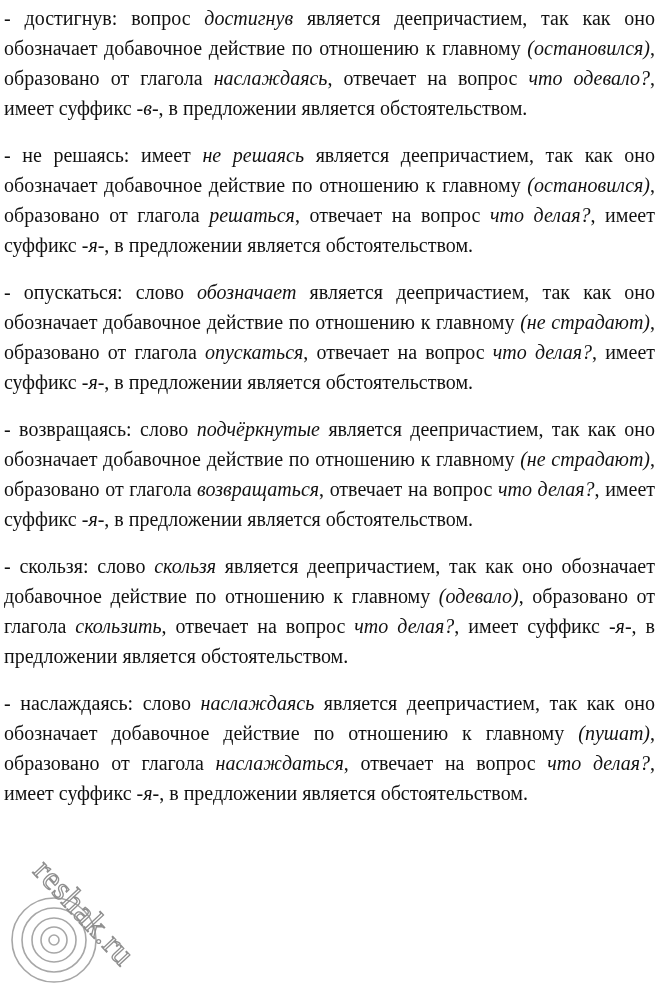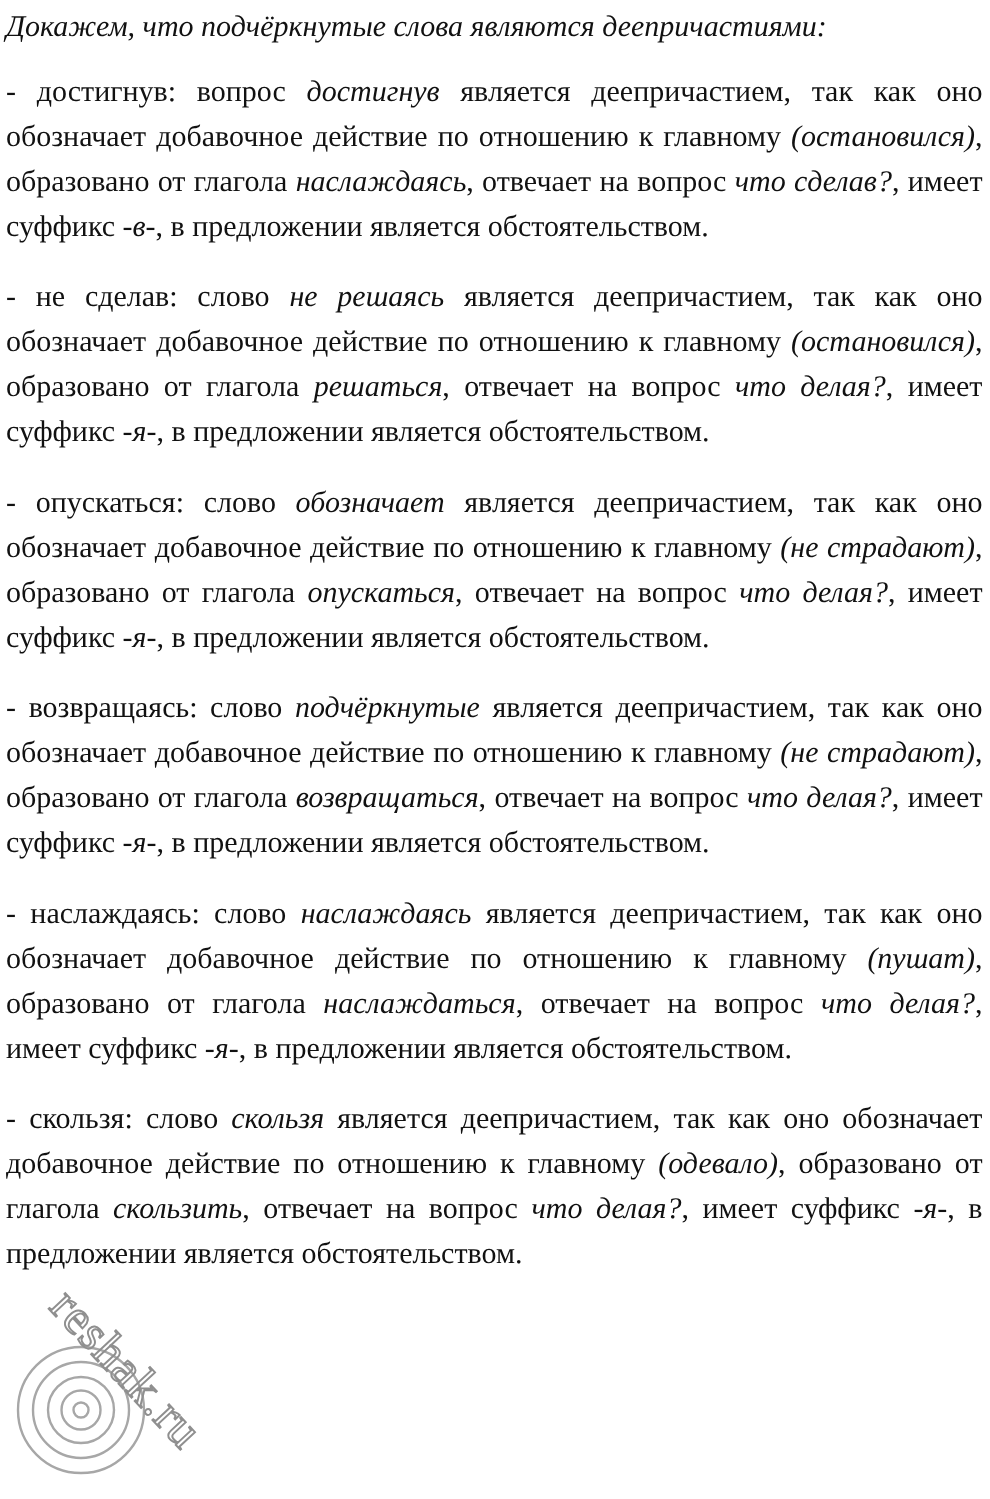--- a/index.html
+++ b/index.html
@@ -43,7 +43,6 @@
 <body>
 
 <div class="doc">
-  <p class="intro">Докажем, что подчёркнутые слова являются деепричастиями:</p>
   <div id="paragraphs">
       <p><span>- достигнув: вопрос </span><em>достигнув</em><span> является деепричастием, так как оно обозначает добавочное действие по отношению к главному </span><em>(остановился)</em><span>, образовано от глагола </span><em>наслаждаясь</em><span>, отвечает на вопрос </span><em>что сделав?</em><span>, имеет суффикс </span><em>-в-</em><span>, в предложении является обстоятельством.</span></p>
       <p><span>- не сделав: слово </span><em>не решаясь</em><span> является деепричастием, так как оно обозначает добавочное действие по отношению к главному </span><em>(остановился)</em><span>, образовано от глагола </span><em>решаться</em><span>, отвечает на вопрос </span><em>что делая?</em><span>, имеет суффикс </span><em>-я-</em><span>, в предложении является обстоятельством.</span></p>

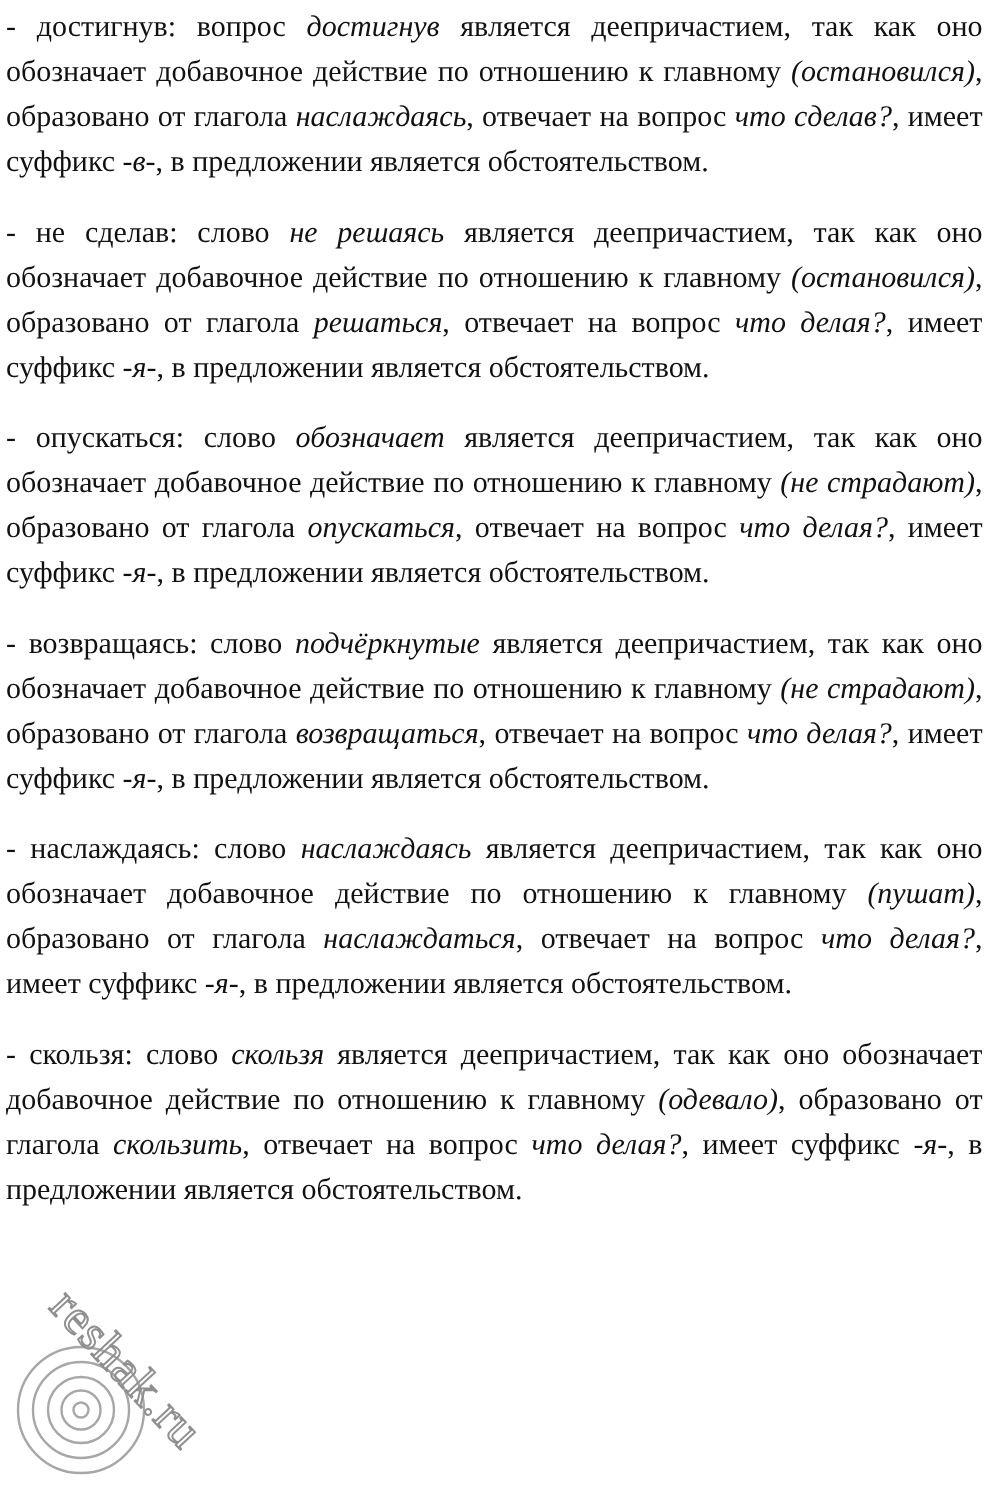--- a/index.html
+++ b/index.html
@@ -44,7 +44,7 @@
 
 <div class="doc">
   <div id="paragraphs">
-      <p><span>- достигнув: вопрос </span><em>достигнув</em><span> является деепричастием, так как оно обозначает добавочное действие по отношению к главному </span><em>(остановился)</em><span>, образовано от глагола </span><em>наслаждаясь</em><span>, отвечает на вопрос </span><em>что сделав?</em><span>, имеет суффикс </span><em>-в-</em><span>, в предложении является обстоятельством.</span></p>
+      <p><span>- достигнув: вопрос </span><em>достигнув</em><span> является деепричастием, так как оно обозначает добавочное действие по отношению к главному </span><em>(остановился)</em><span>, образовано от глагола </span><em>наслаждаясь</em><span>, отвечает на вопрос </span><em>что одевало?</em><span>, имеет суффикс </span><em>-в-</em><span>, в предложении является обстоятельством.</span></p>
       <p><span>- не сделав: слово </span><em>не решаясь</em><span> является деепричастием, так как оно обозначает добавочное действие по отношению к главному </span><em>(остановился)</em><span>, образовано от глагола </span><em>решаться</em><span>, отвечает на вопрос </span><em>что делая?</em><span>, имеет суффикс </span><em>-я-</em><span>, в предложении является обстоятельством.</span></p>
       <p><span>- опускаться: слово </span><em>обозначает</em><span> является деепричастием, так как оно обозначает добавочное действие по отношению к главному </span><em>(не страдают)</em><span>, образовано от глагола </span><em>опускаться</em><span>, отвечает на вопрос </span><em>что делая?</em><span>, имеет суффикс </span><em>-я-</em><span>, в предложении является обстоятельством.</span></p>
       <p><span>- возвращаясь: слово </span><em>подчёркнутые</em><span> является деепричастием, так как оно обозначает добавочное действие по отношению к главному </span><em>(не страдают)</em><span>, образовано от глагола </span><em>возвращаться</em><span>, отвечает на вопрос </span><em>что делая?</em><span>, имеет суффикс </span><em>-я-</em><span>, в предложении является обстоятельством.</span></p>

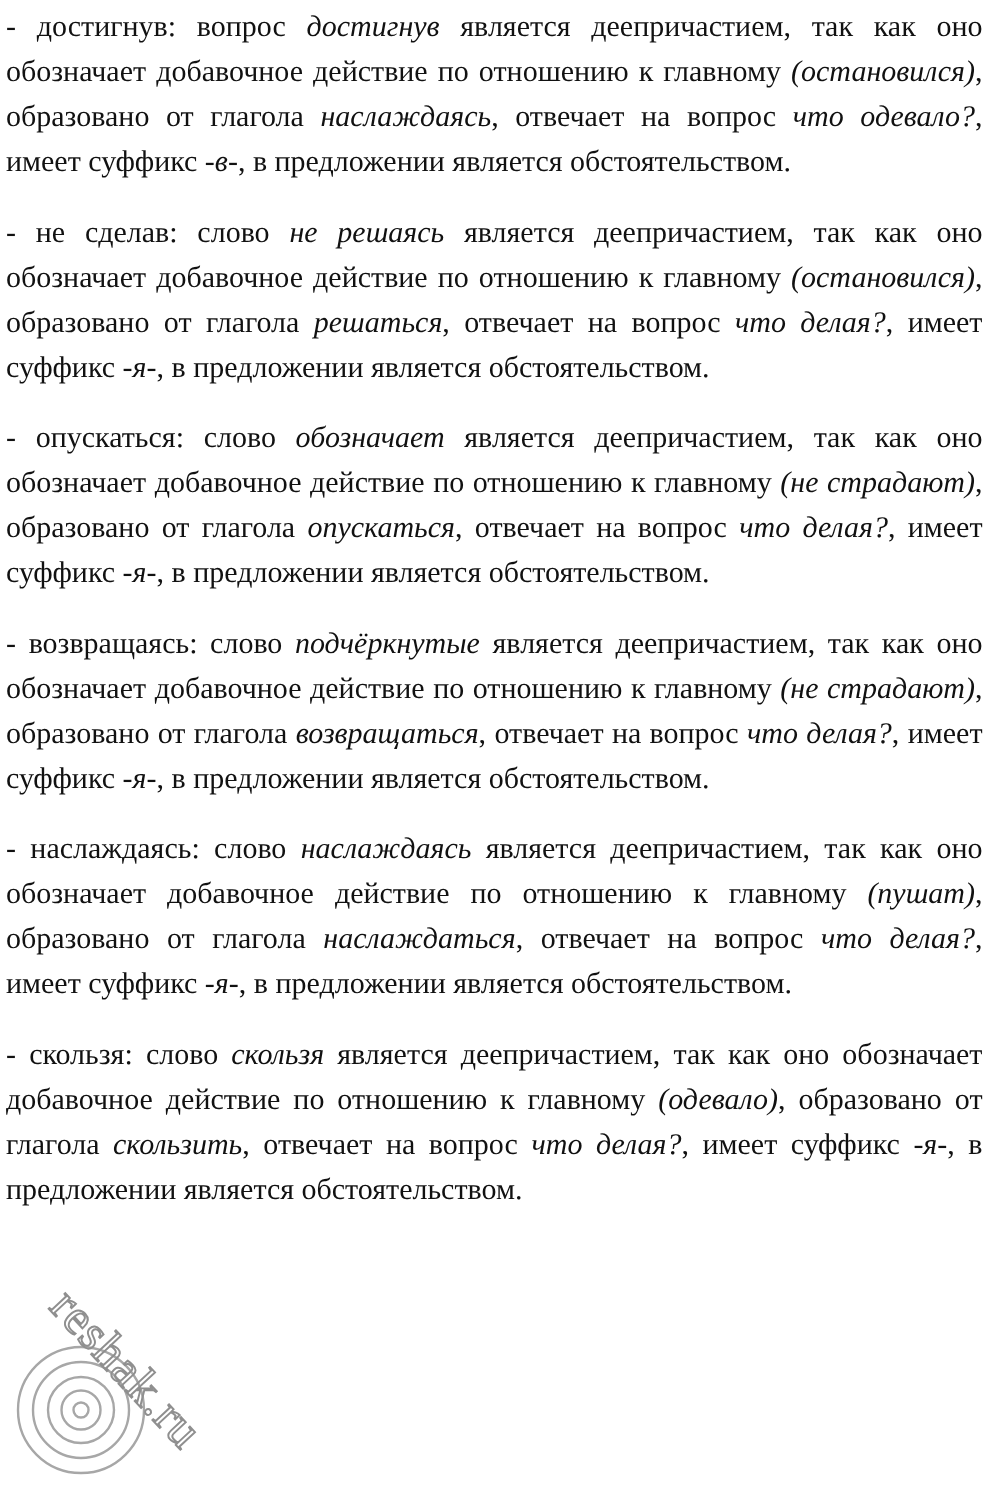--- a/index.html
+++ b/index.html
@@ -45,7 +45,7 @@
 <div class="doc">
   <div id="paragraphs">
       <p><span>- достигнув: вопрос </span><em>достигнув</em><span> является деепричастием, так как оно обозначает добавочное действие по отношению к главному </span><em>(остановился)</em><span>, образовано от глагола </span><em>наслаждаясь</em><span>, отвечает на вопрос </span><em>что одевало?</em><span>, имеет суффикс </span><em>-в-</em><span>, в предложении является обстоятельством.</span></p>
-      <p><span>- не сделав: слово </span><em>не решаясь</em><span> является деепричастием, так как оно обозначает добавочное действие по отношению к главному </span><em>(остановился)</em><span>, образовано от глагола </span><em>решаться</em><span>, отвечает на вопрос </span><em>что делая?</em><span>, имеет суффикс </span><em>-я-</em><span>, в предложении является обстоятельством.</span></p>
+      <p><span>- не решаясь: имеет </span><em>не решаясь</em><span> является деепричастием, так как оно обозначает добавочное действие по отношению к главному </span><em>(остановился)</em><span>, образовано от глагола </span><em>решаться</em><span>, отвечает на вопрос </span><em>что делая?</em><span>, имеет суффикс </span><em>-я-</em><span>, в предложении является обстоятельством.</span></p>
       <p><span>- опускаться: слово </span><em>обозначает</em><span> является деепричастием, так как оно обозначает добавочное действие по отношению к главному </span><em>(не страдают)</em><span>, образовано от глагола </span><em>опускаться</em><span>, отвечает на вопрос </span><em>что делая?</em><span>, имеет суффикс </span><em>-я-</em><span>, в предложении является обстоятельством.</span></p>
       <p><span>- возвращаясь: слово </span><em>подчёркнутые</em><span> является деепричастием, так как оно обозначает добавочное действие по отношению к главному </span><em>(не страдают)</em><span>, образовано от глагола </span><em>возвращаться</em><span>, отвечает на вопрос </span><em>что делая?</em><span>, имеет суффикс </span><em>-я-</em><span>, в предложении является обстоятельством.</span></p>
       <p><span>- наслаждаясь: слово </span><em>наслаждаясь</em><span> является деепричастием, так как оно обозначает добавочное действие по отношению к главному </span><em>(пушат)</em><span>, образовано от глагола </span><em>наслаждаться</em><span>, отвечает на вопрос </span><em>что делая?</em><span>, имеет суффикс </span><em>-я-</em><span>, в предложении является обстоятельством.</span></p>

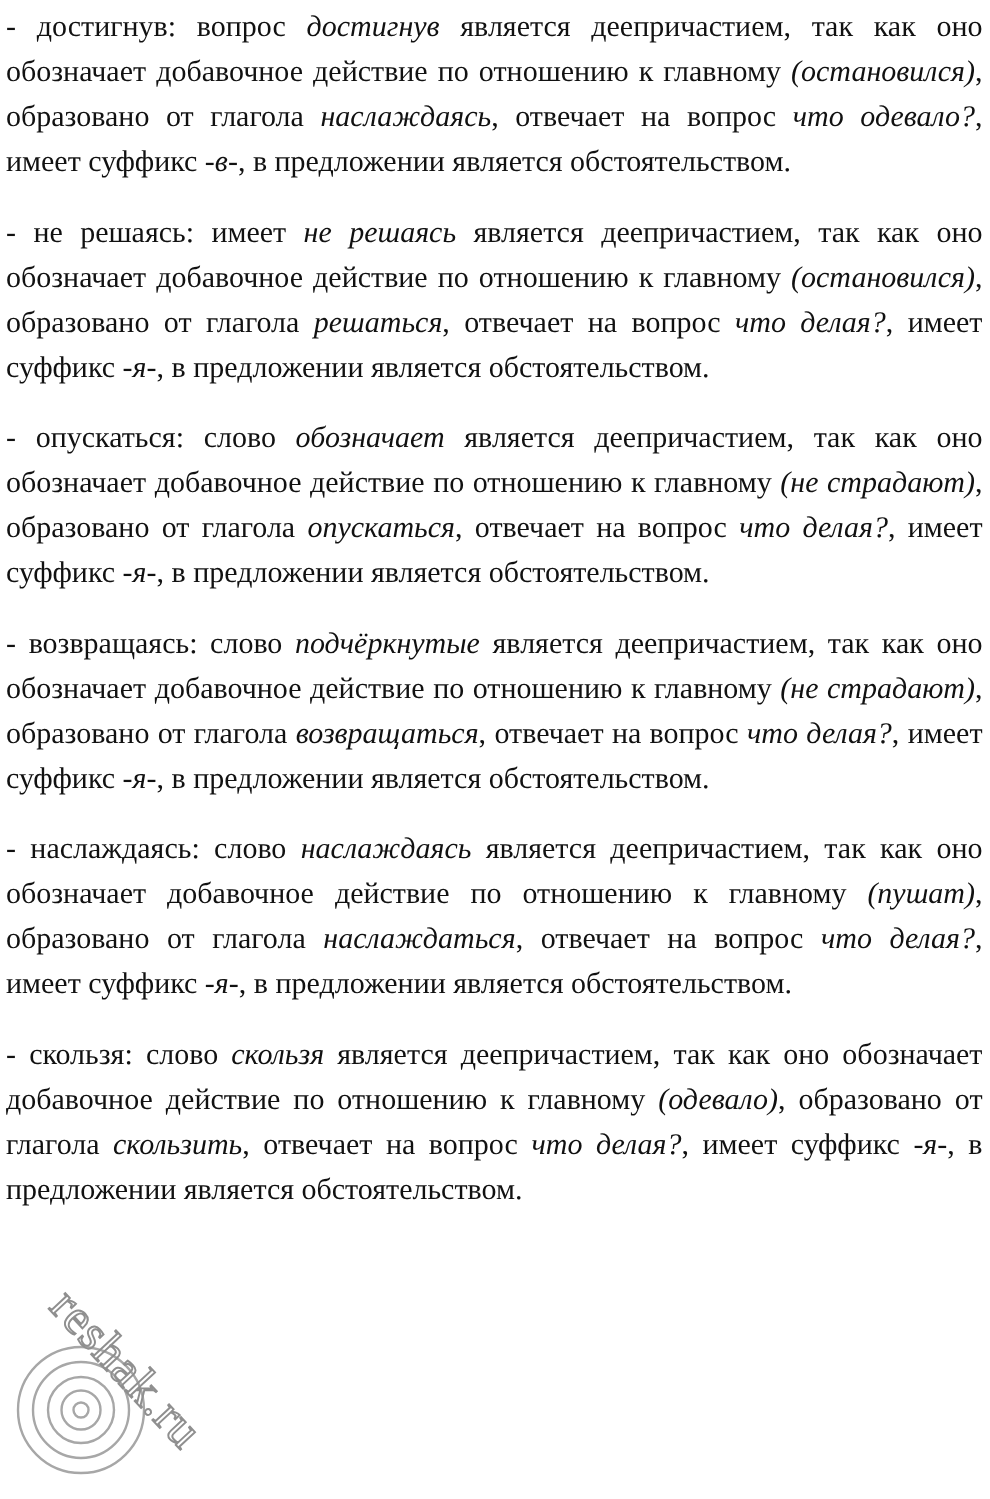--- a/index.html
+++ b/index.html
@@ -48,8 +48,8 @@
       <p><span>- не решаясь: имеет </span><em>не решаясь</em><span> является деепричастием, так как оно обозначает добавочное действие по отношению к главному </span><em>(остановился)</em><span>, образовано от глагола </span><em>решаться</em><span>, отвечает на вопрос </span><em>что делая?</em><span>, имеет суффикс </span><em>-я-</em><span>, в предложении является обстоятельством.</span></p>
       <p><span>- опускаться: слово </span><em>обозначает</em><span> является деепричастием, так как оно обозначает добавочное действие по отношению к главному </span><em>(не страдают)</em><span>, образовано от глагола </span><em>опускаться</em><span>, отвечает на вопрос </span><em>что делая?</em><span>, имеет суффикс </span><em>-я-</em><span>, в предложении является обстоятельством.</span></p>
       <p><span>- возвращаясь: слово </span><em>подчёркнутые</em><span> является деепричастием, так как оно обозначает добавочное действие по отношению к главному </span><em>(не страдают)</em><span>, образовано от глагола </span><em>возвращаться</em><span>, отвечает на вопрос </span><em>что делая?</em><span>, имеет суффикс </span><em>-я-</em><span>, в предложении является обстоятельством.</span></p>
+      <p><span>- скользя: слово </span><em>скользя</em><span> является деепричастием, так как оно обозначает добавочное действие по отношению к главному </span><em>(одевало)</em><span>, образовано от глагола </span><em>скользить</em><span>, отвечает на вопрос </span><em>что делая?</em><span>, имеет суффикс </span><em>-я-</em><span>, в предложении является обстоятельством.</span></p>
       <p><span>- наслаждаясь: слово </span><em>наслаждаясь</em><span> является деепричастием, так как оно обозначает добавочное действие по отношению к главному </span><em>(пушат)</em><span>, образовано от глагола </span><em>наслаждаться</em><span>, отвечает на вопрос </span><em>что делая?</em><span>, имеет суффикс </span><em>-я-</em><span>, в предложении является обстоятельством.</span></p>
-      <p><span>- скользя: слово </span><em>скользя</em><span> является деепричастием, так как оно обозначает добавочное действие по отношению к главному </span><em>(одевало)</em><span>, образовано от глагола </span><em>скользить</em><span>, отвечает на вопрос </span><em>что делая?</em><span>, имеет суффикс </span><em>-я-</em><span>, в предложении является обстоятельством.</span></p>
     </div>
 </div>
 

